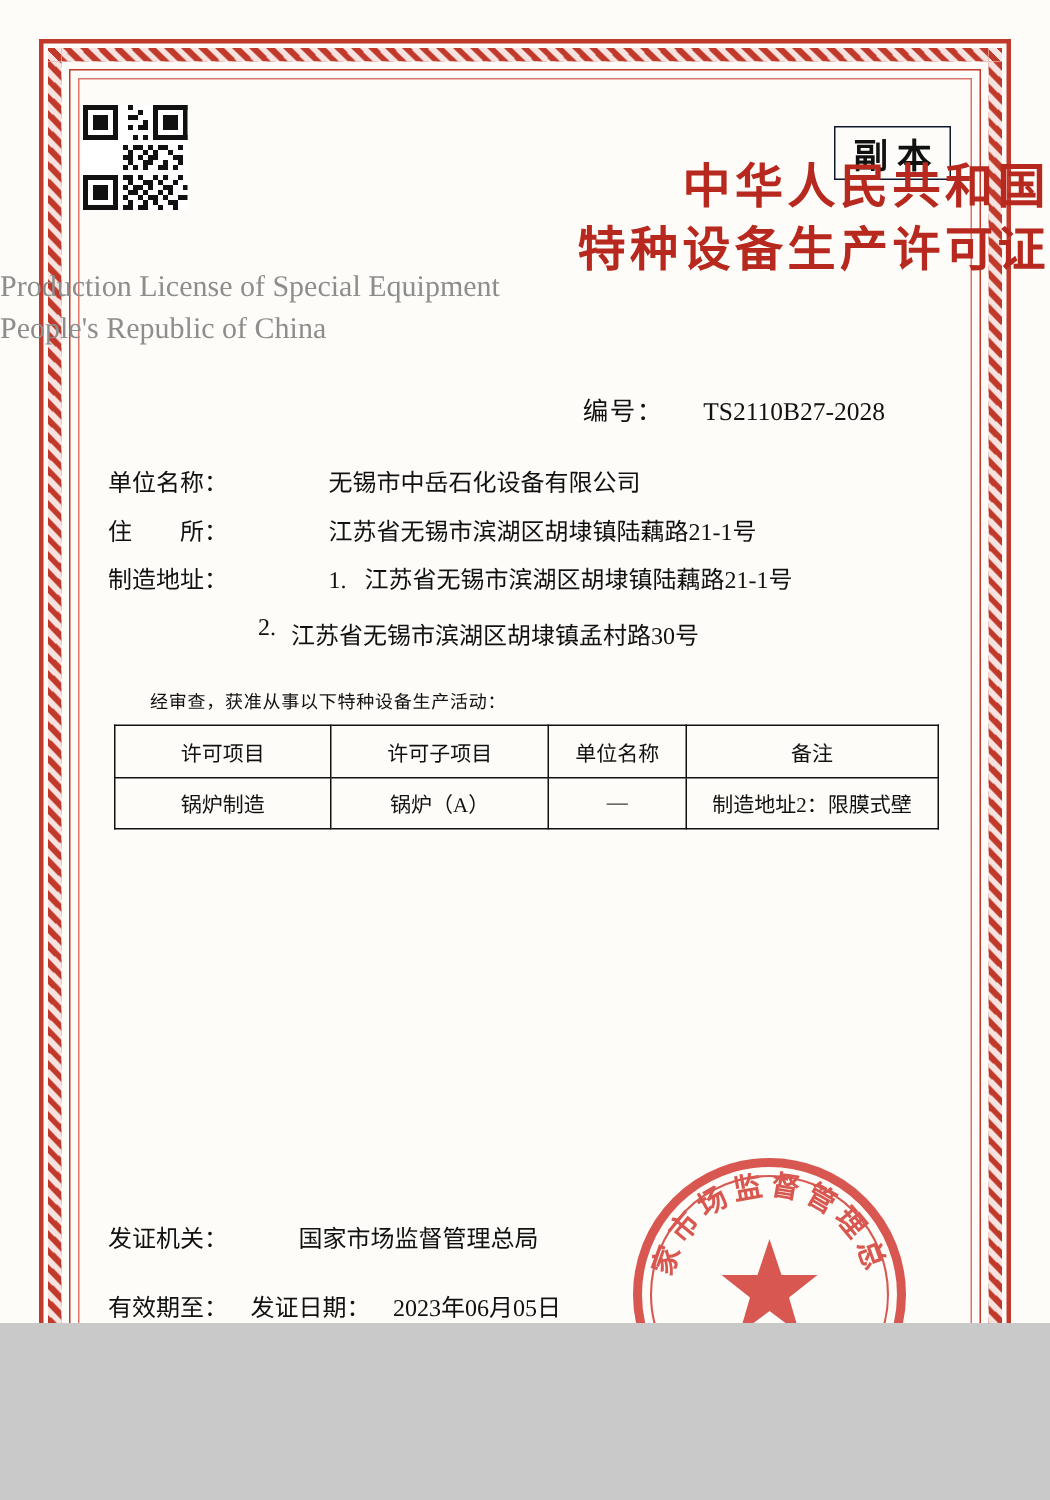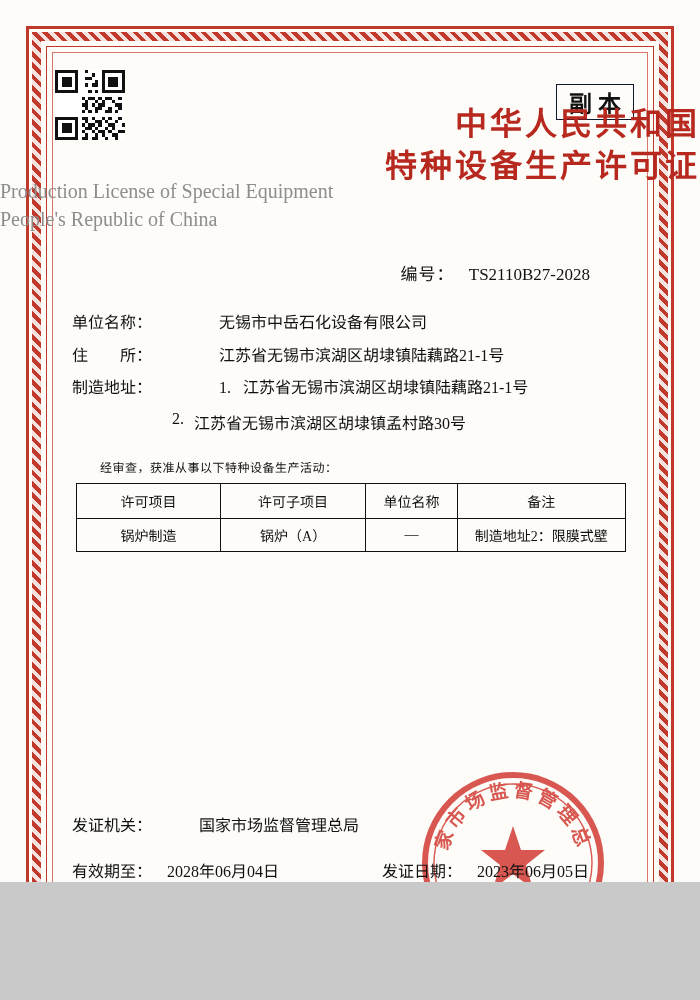--- a/index.html
+++ b/index.html
@@ -135,7 +135,7 @@
   }
   .serial .label { letter-spacing: 1px; }
   .serial .value {
-    margin-left: 10px;
+    margin-left: 22px;
     font-family: "Liberation Serif", "DejaVu Serif", serif;
   }
 

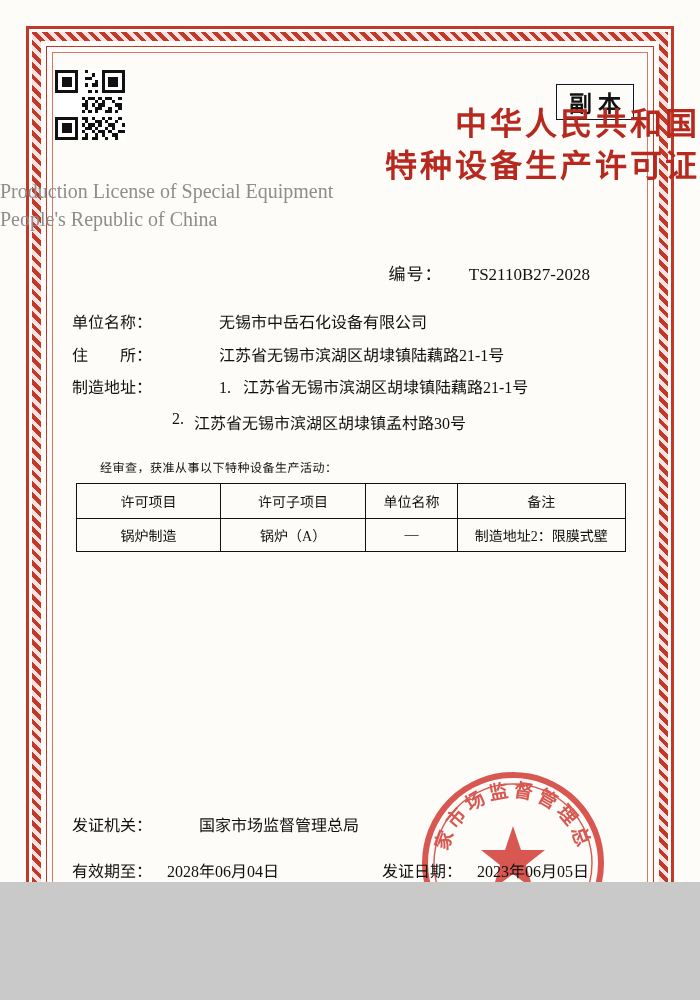--- a/index.html
+++ b/index.html
@@ -429,7 +429,6 @@
       </div>
       <div class="bottom-row2">
         <div class="bl2">有效期至：</div>
-        <div class="bv2">2028年06月04日</div>
         <div class="bl3">发证日期：</div>
         <div class="bv3">2023年06月05日</div>
       </div>

